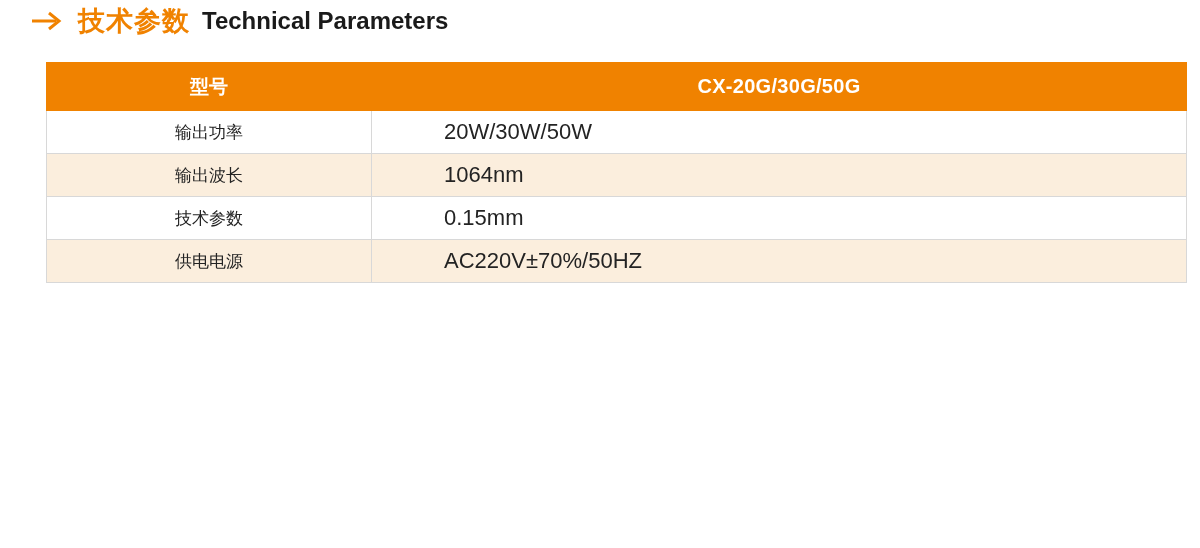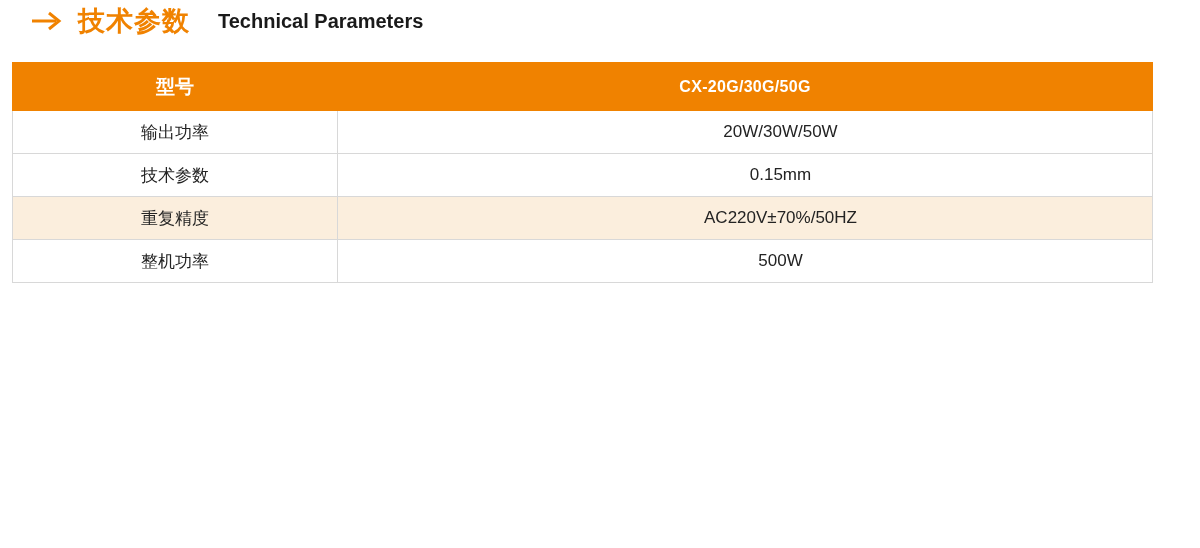--- a/index.html
+++ b/index.html
@@ -46,10 +46,10 @@
     white-space: nowrap;
   }
   .title-en {
-    font-size: 20px;
+    font-size: 24px;
     font-weight: bold;
     color: #1a1a1a;
-    margin-left: 28px;
+    margin-left: 12px;
     line-height: 1;
     white-space: nowrap;
   }

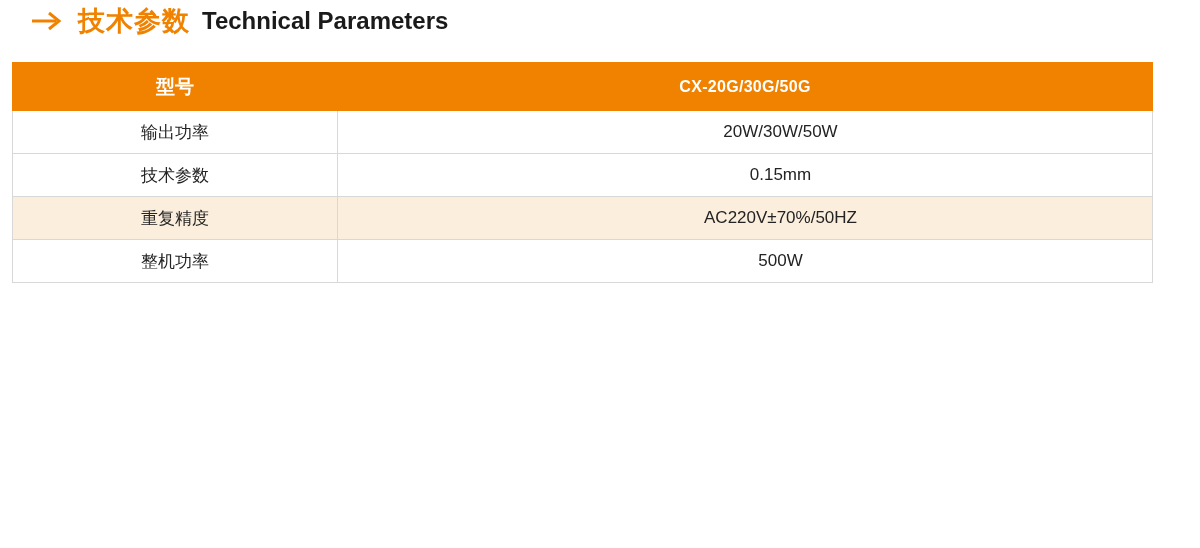--- a/index.html
+++ b/index.html
@@ -56,7 +56,7 @@
   
   .spec-table {
     position: absolute;
-    left: 12px;
+    left: 46px;
     top: 62px;
     width: 1140px;
     border-collapse: collapse;

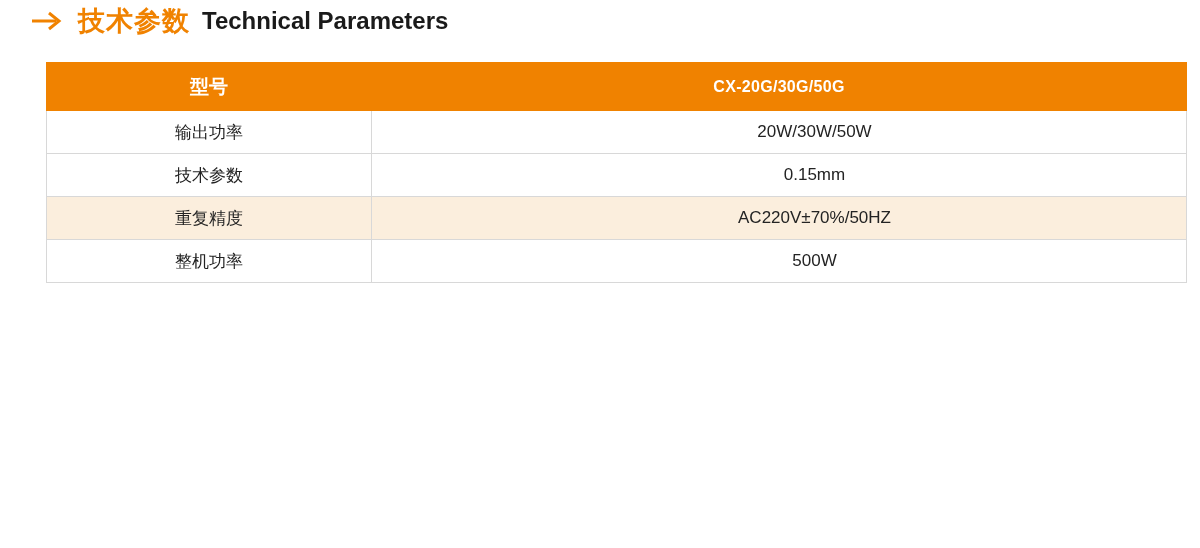--- a/index.html
+++ b/index.html
@@ -82,7 +82,7 @@
     text-align: center;
   }
   .spec-table thead th.head-value {
-    font-size: 16px;
+    font-size: 20px;
     letter-spacing: 0.3px;
   }
   .spec-table td.cell-label {

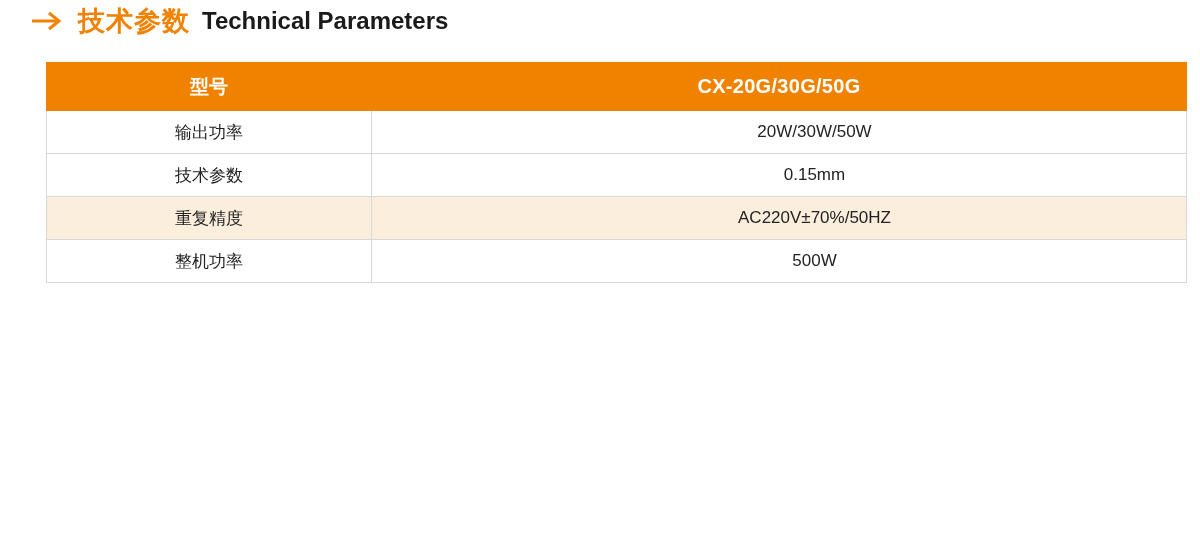--- a/index.html
+++ b/index.html
@@ -92,9 +92,9 @@
     font-weight: normal;
   }
   .spec-table td.cell-value {
-    text-align: center;
+    text-align: left;
     padding-left: 72px;
-    font-size: 17px;
+    font-size: 22px;
     color: #232323;
   }
   .spec-table tbody tr.odd td {

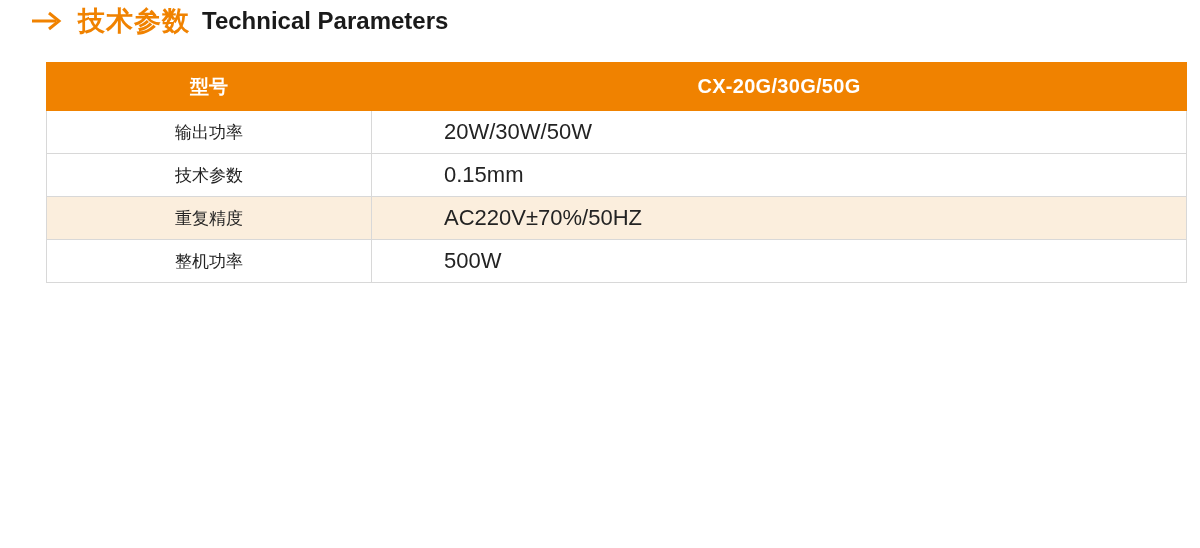--- a/index.html
+++ b/index.html
@@ -136,6 +136,10 @@
         <td class="cell-label">输出功率</td>
         <td class="cell-value">20W/30W/50W</td>
       </tr>
+      <tr class="even">
+        <td class="cell-label">输出波长</td>
+        <td class="cell-value">1064nm</td>
+      </tr>
       <tr class="odd">
         <td class="cell-label">技术参数</td>
         <td class="cell-value">0.15mm</td>

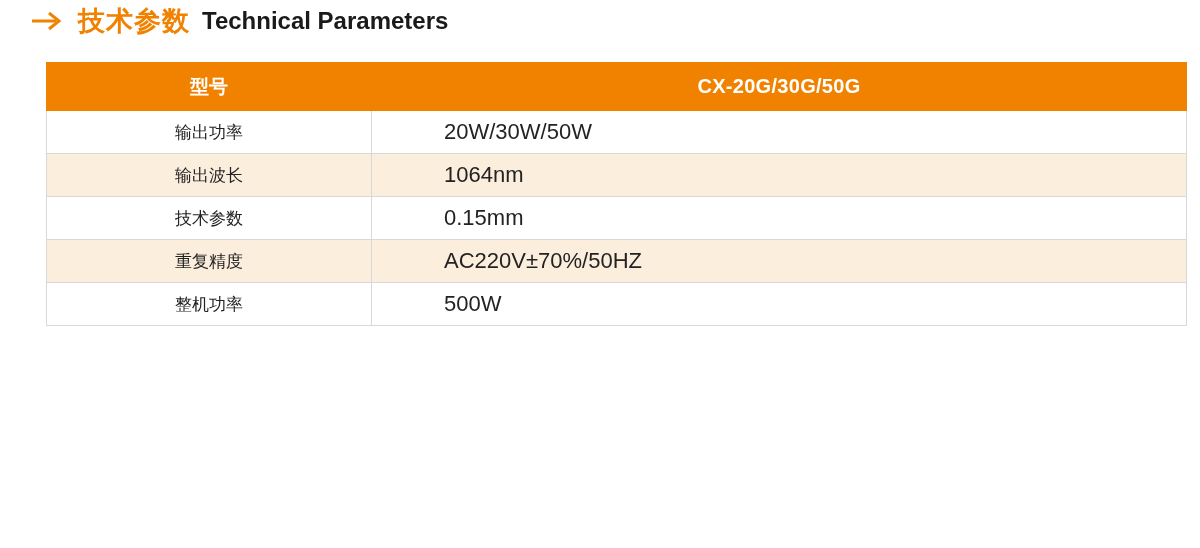--- a/index.html
+++ b/index.html
@@ -145,7 +145,7 @@
         <td class="cell-value">0.15mm</td>
       </tr>
       <tr class="even">
-        <td class="cell-label">重复精度</td>
+        <td class="cell-label">供电电源</td>
         <td class="cell-value">AC220V±70%/50HZ</td>
       </tr>
       <tr class="odd">

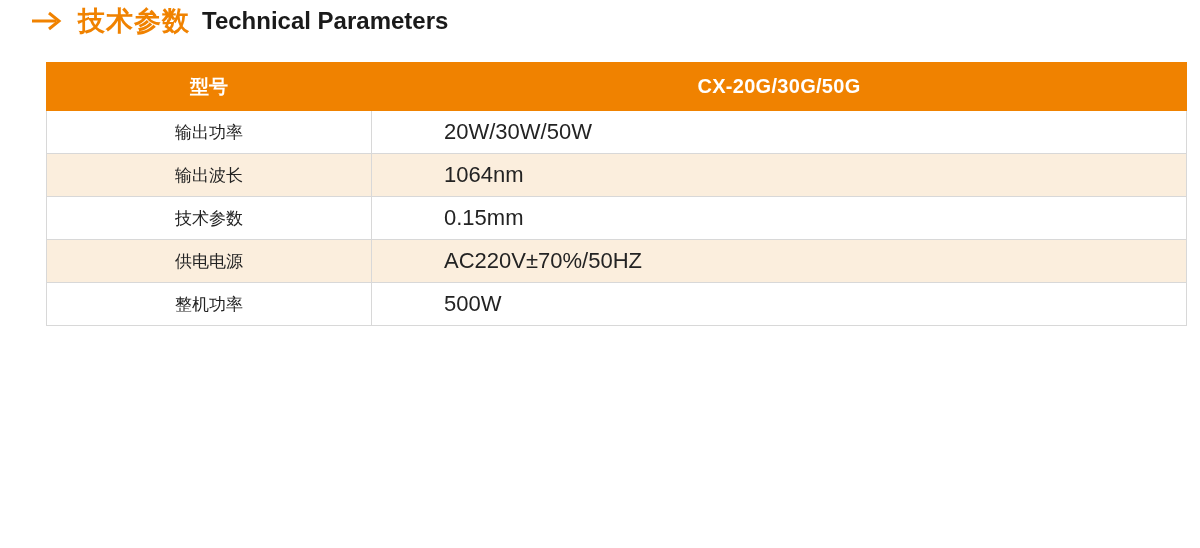--- a/index.html
+++ b/index.html
@@ -148,10 +148,6 @@
         <td class="cell-label">供电电源</td>
         <td class="cell-value">AC220V±70%/50HZ</td>
       </tr>
-      <tr class="odd">
-        <td class="cell-label">整机功率</td>
-        <td class="cell-value">500W</td>
-      </tr>
     </tbody>
   </table>
 

